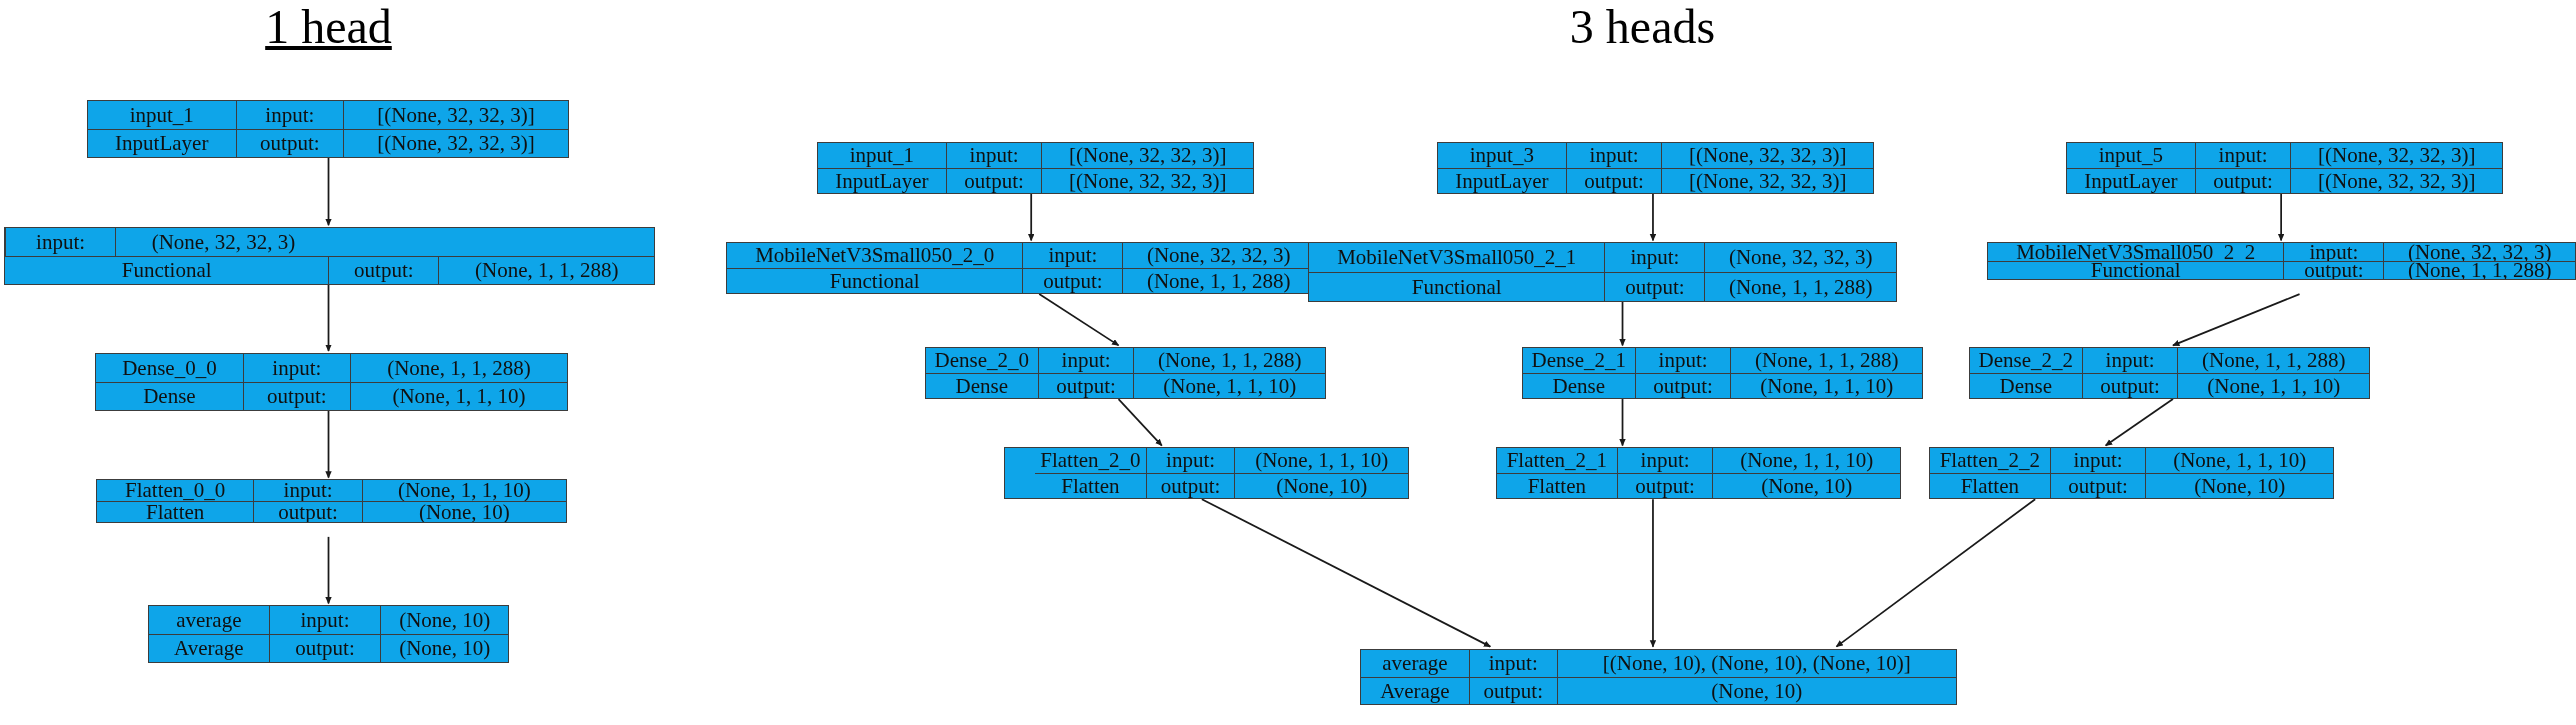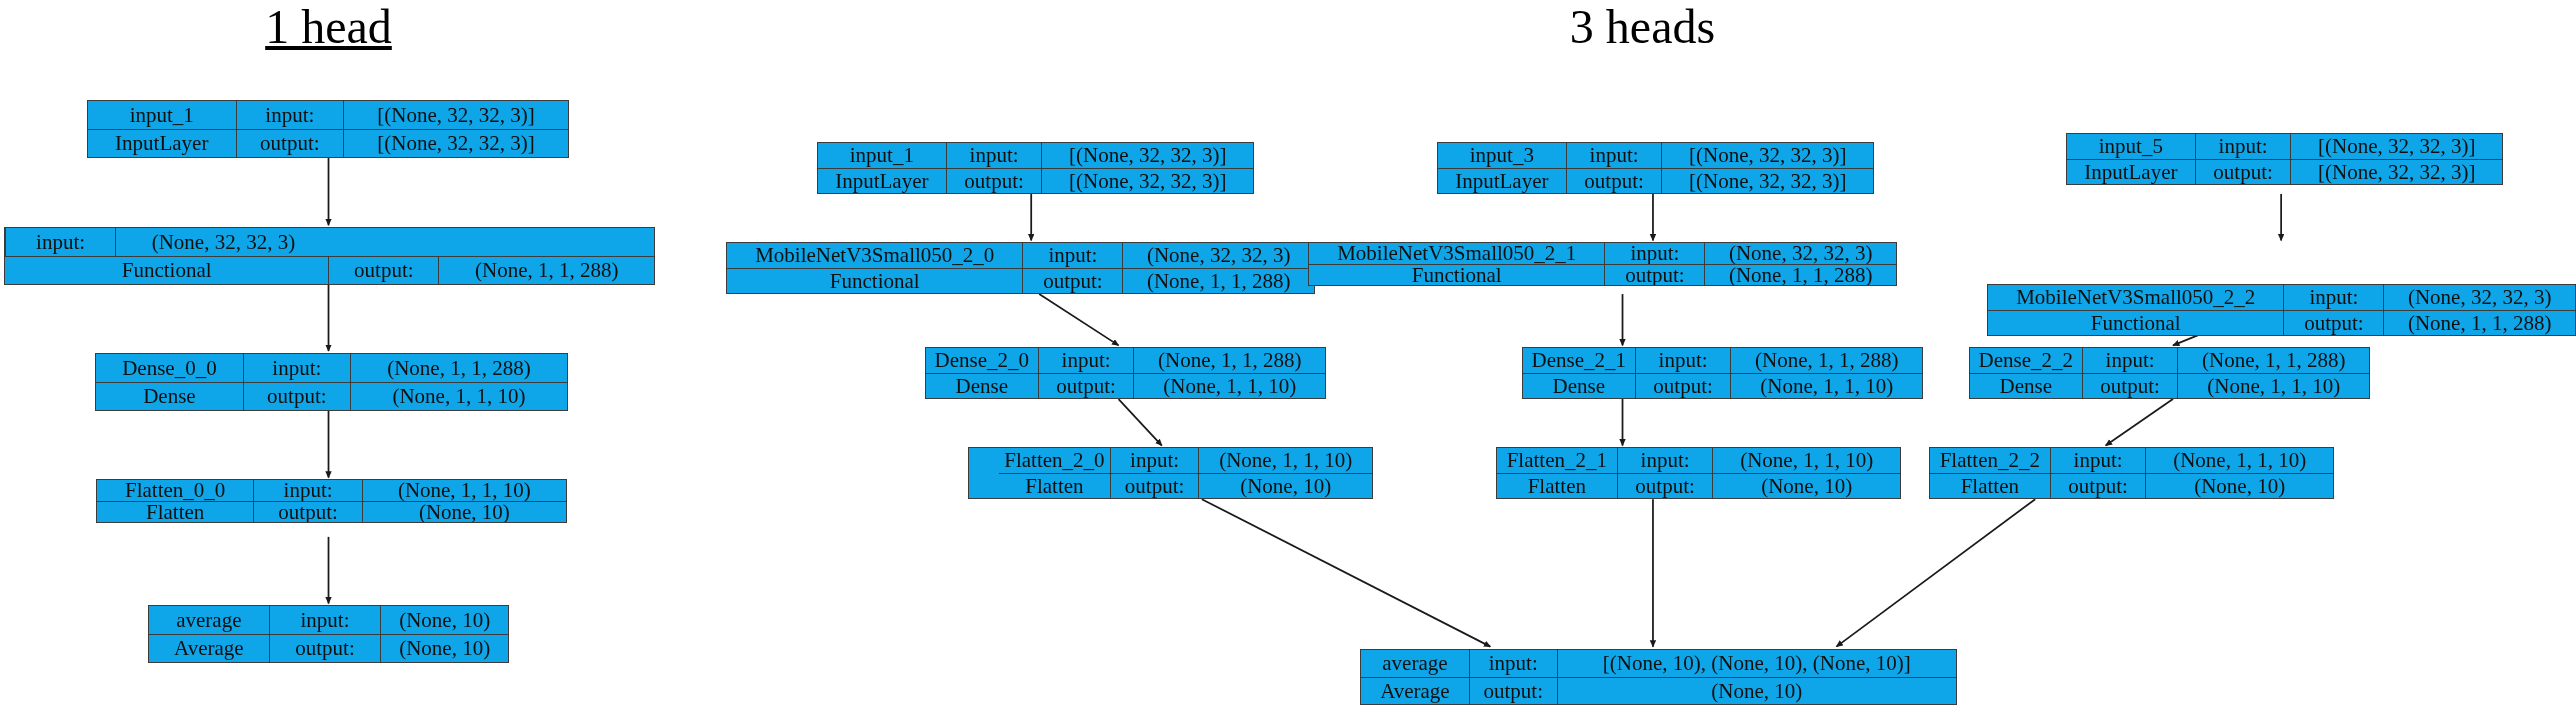--- a/index.html
+++ b/index.html
@@ -167,7 +167,7 @@
           <div class="cell c3" style="flex: 0 0 48.6239%;">[(None, 32, 32, 3)]</div>
         </div>
       </div>
-      <div class="node" style="left: 2066px; top: 133px; width: 437px; height: 52px;">
+      <div class="node" style="left: 2066px; top: 142px; width: 437px; height: 52px;">
         <div class="row">
           <div class="cell c1" style="flex: 0 0 29.3578%;">input_5</div>
           <div class="cell c2" style="flex: 0 0 22.0183%;">input:</div>

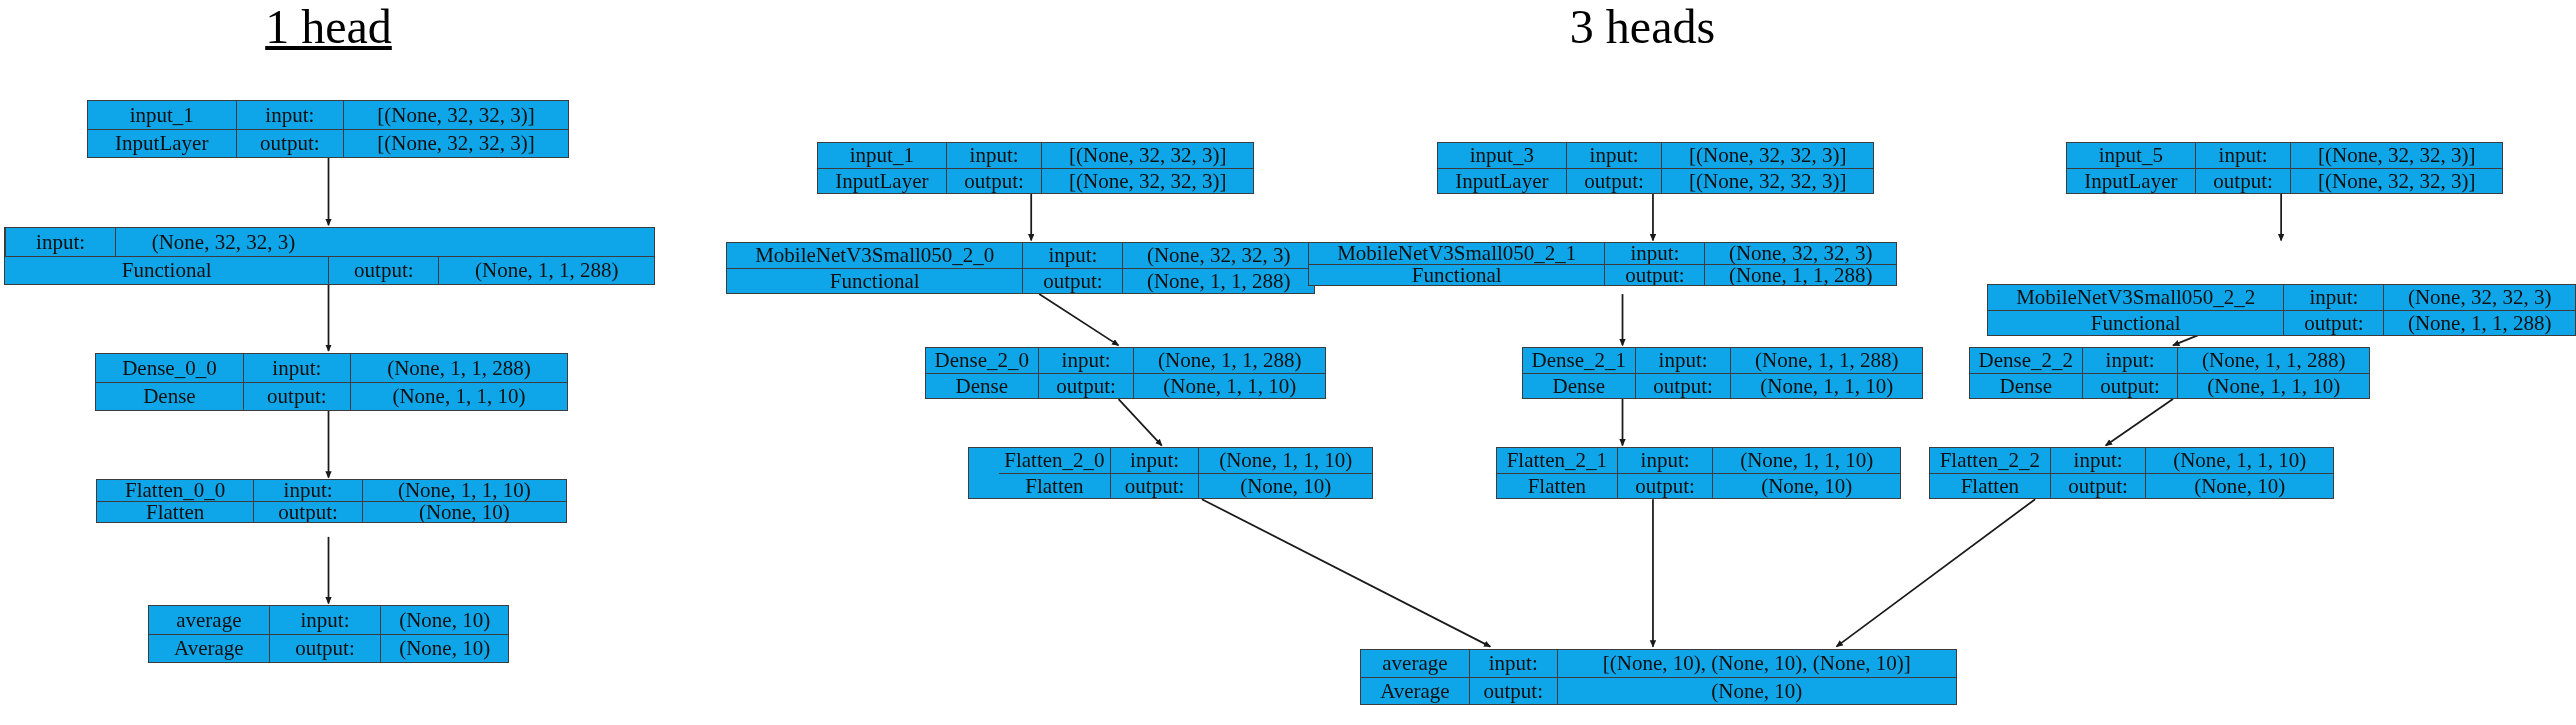--- a/index.html
+++ b/index.html
@@ -191,7 +191,7 @@
           <div class="cell c3" style="flex: 0 0 32.6531%;">(None, 1, 1, 288)</div>
         </div>
       </div>
-      <div class="node" style="left: 1308px; top: 242px; width: 589px; height: 44px;">
+      <div class="node" style="left: 1308px; top: 242px; width: 589px; height: 60px;">
         <div class="row">
           <div class="cell c1" style="flex: 0 0 50.3401%;">MobileNetV3Small050_2_1</div>
           <div class="cell c2" style="flex: 0 0 17.0068%;">input:</div>

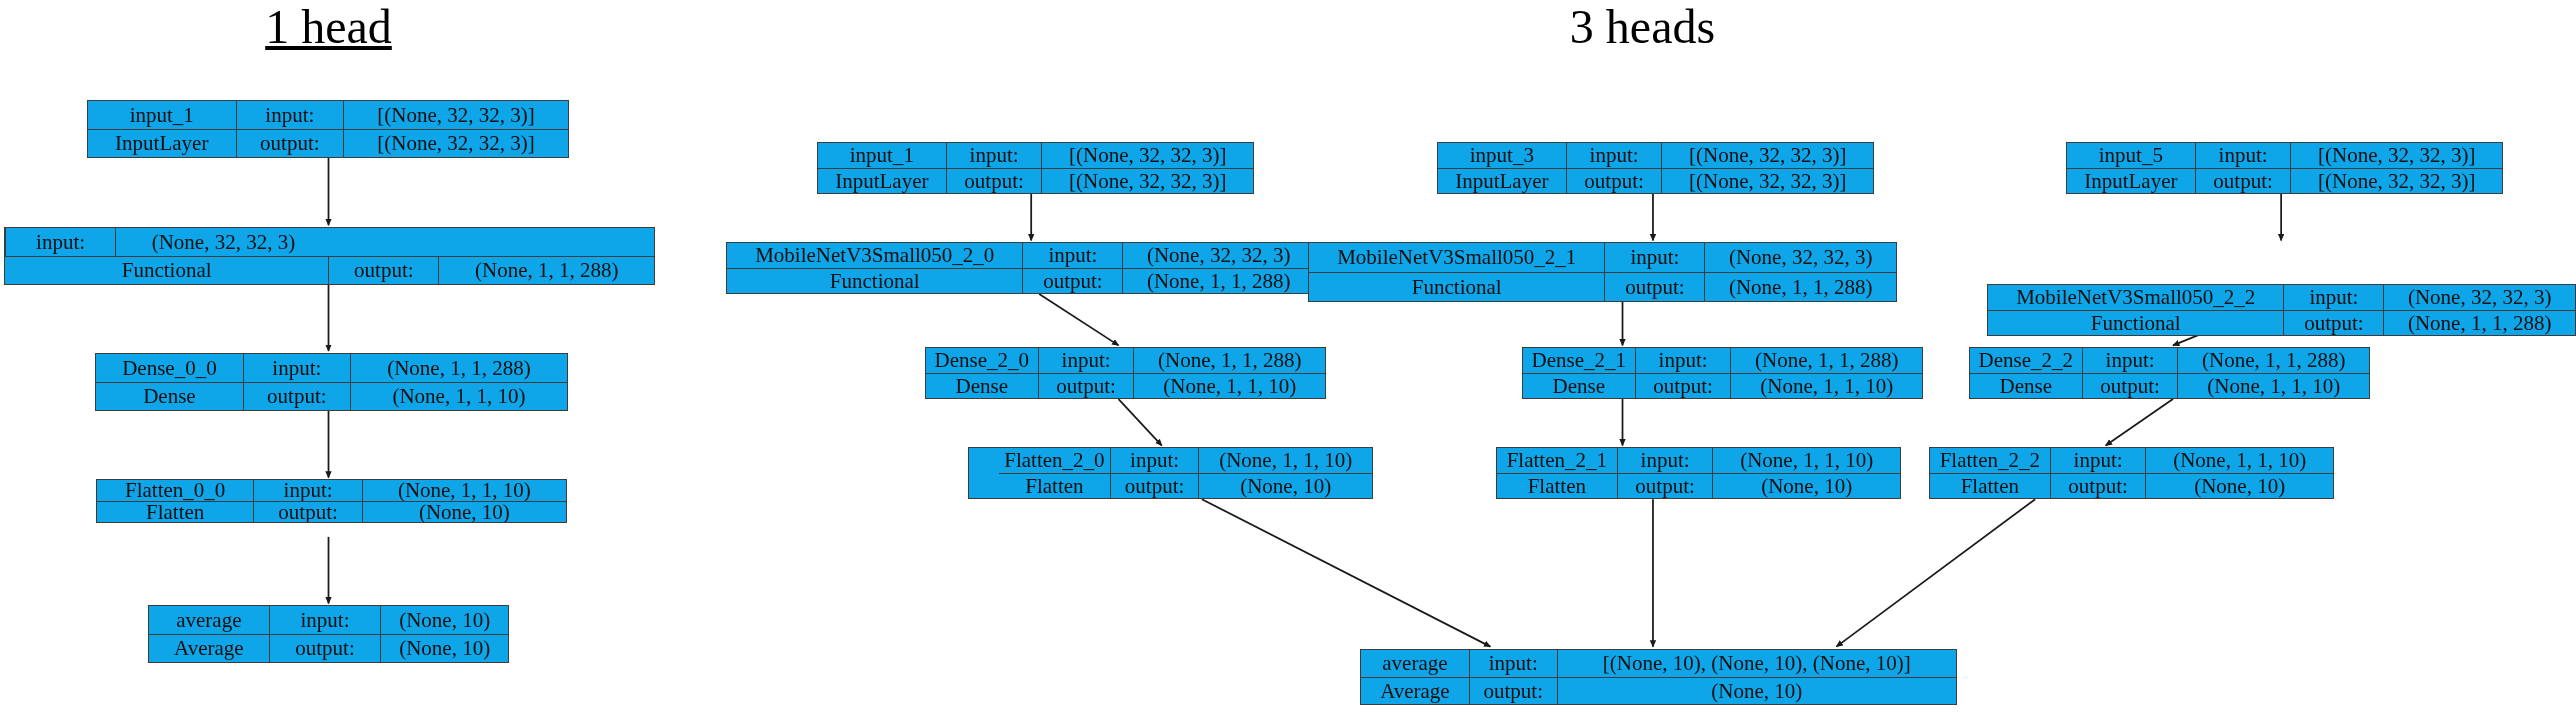--- a/index.html
+++ b/index.html
@@ -203,7 +203,7 @@
           <div class="cell c3" style="flex: 0 0 32.6531%;">(None, 1, 1, 288)</div>
         </div>
       </div>
-      <div class="node" style="left: 1987px; top: 242px; width: 589px; height: 52px; margin-top: 42px;">
+      <div class="node" style="left: 1987px; top: 242px; width: 589px; height: 38px;">
         <div class="row">
           <div class="cell c1" style="flex: 0 0 50.3401%;">MobileNetV3Small050_2_2</div>
           <div class="cell c2" style="flex: 0 0 17.0068%;">input:</div>

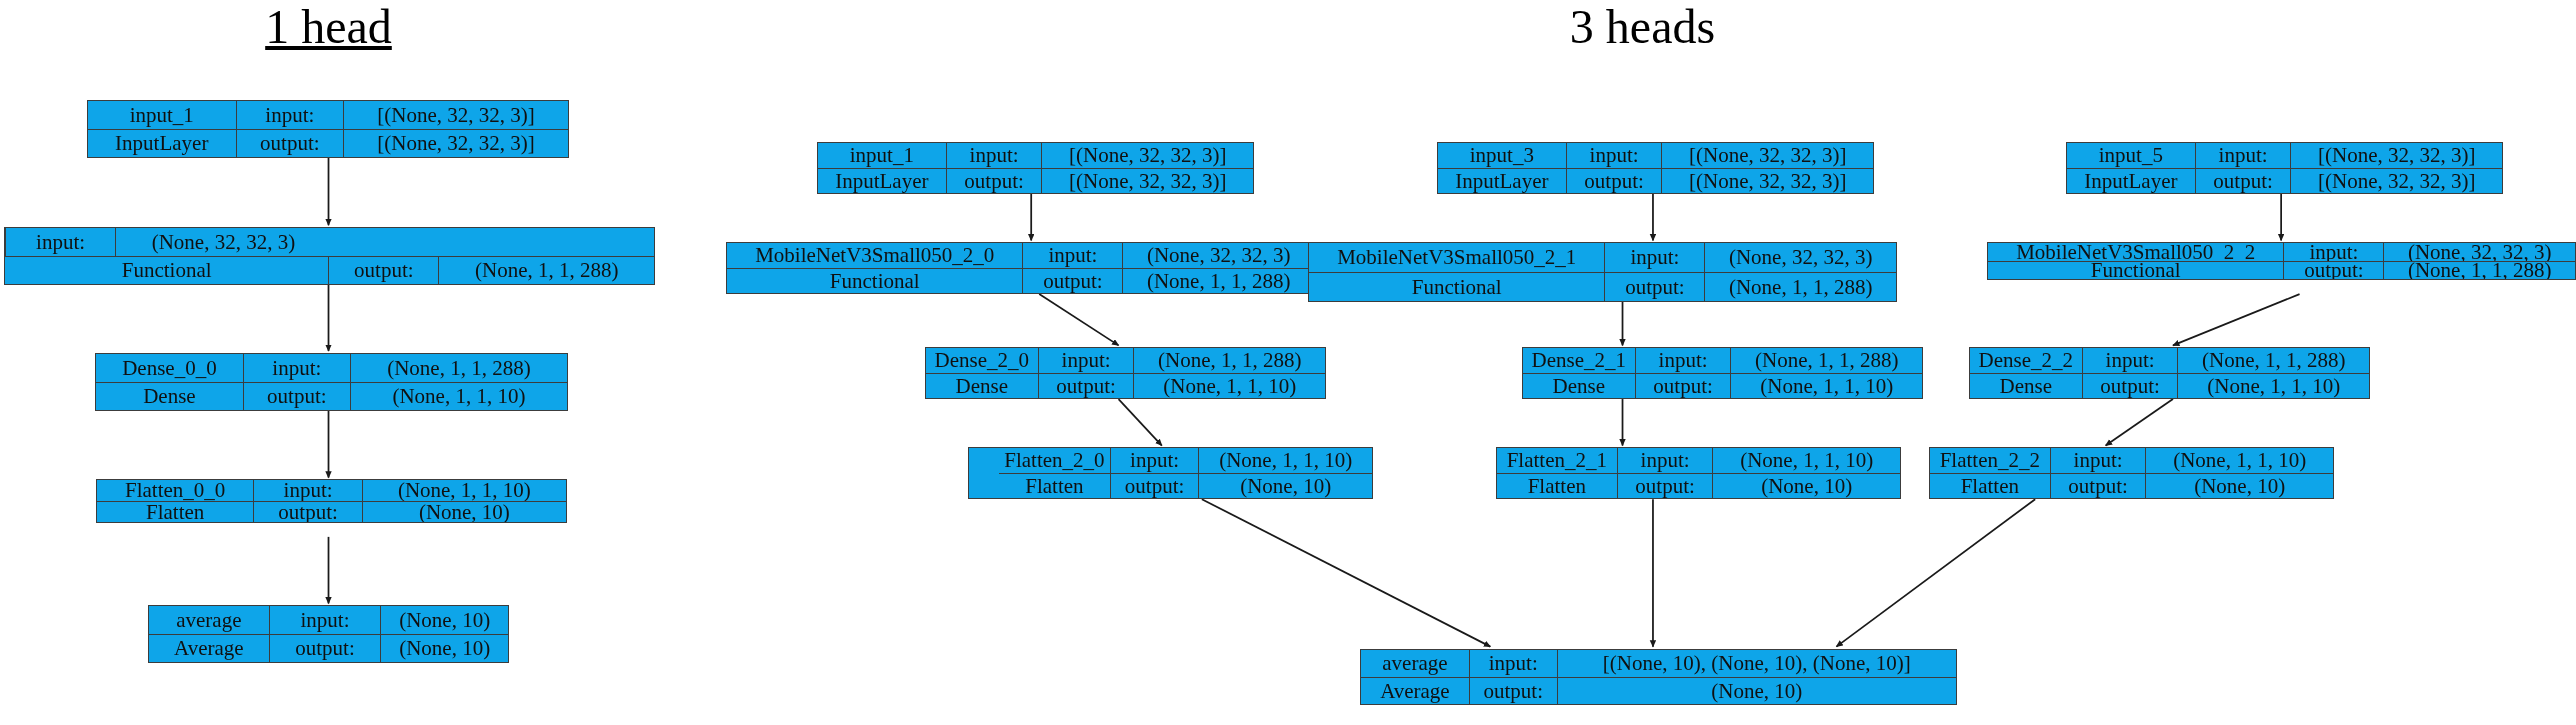--- a/index.html
+++ b/index.html
@@ -251,7 +251,7 @@
           <div class="cell c3" style="flex: 0 0 48%;">(None, 1, 1, 10)</div>
         </div>
       </div>
-      <div class="node" style="left: 968px; top: 447px; width: 405px; height: 52px; padding-left: 30px;">
+      <div class="node" style="left: 1004px; top: 447px; width: 405px; height: 52px; padding-left: 30px;">
         <div class="row">
           <div class="cell c1" style="flex: 0 0 29.703%;">Flatten_2_0</div>
           <div class="cell c2" style="flex: 0 0 23.7624%;">input:</div>

